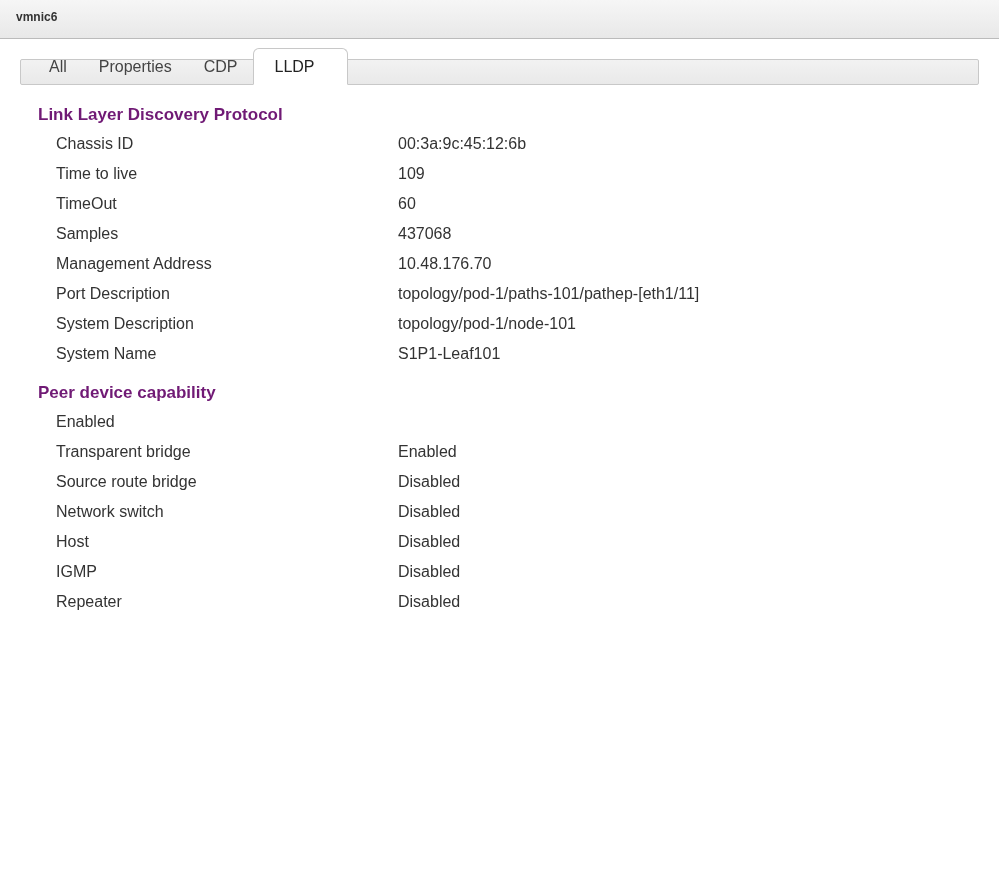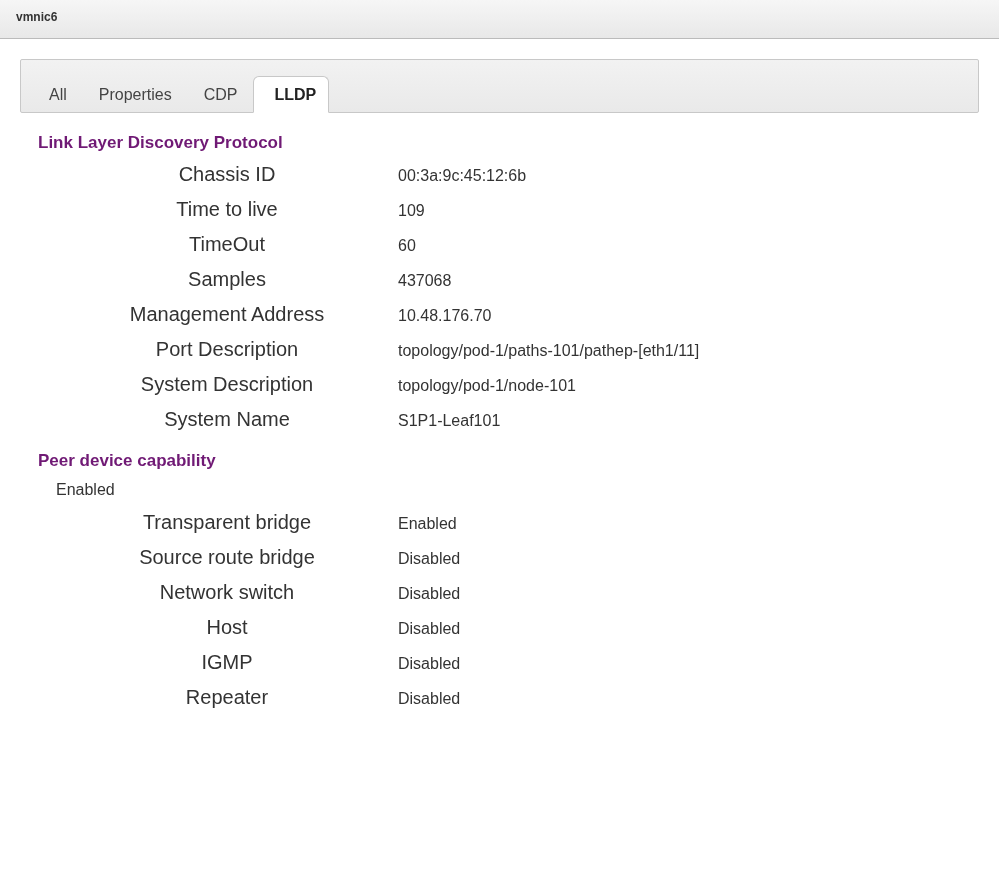--- a/index.html
+++ b/index.html
@@ -31,7 +31,7 @@
     display: flex;
     align-items: flex-end;
     padding: 0 12px;
-    height: 54px;
+    height: 26px;
     position: relative;
   }
   .tab {

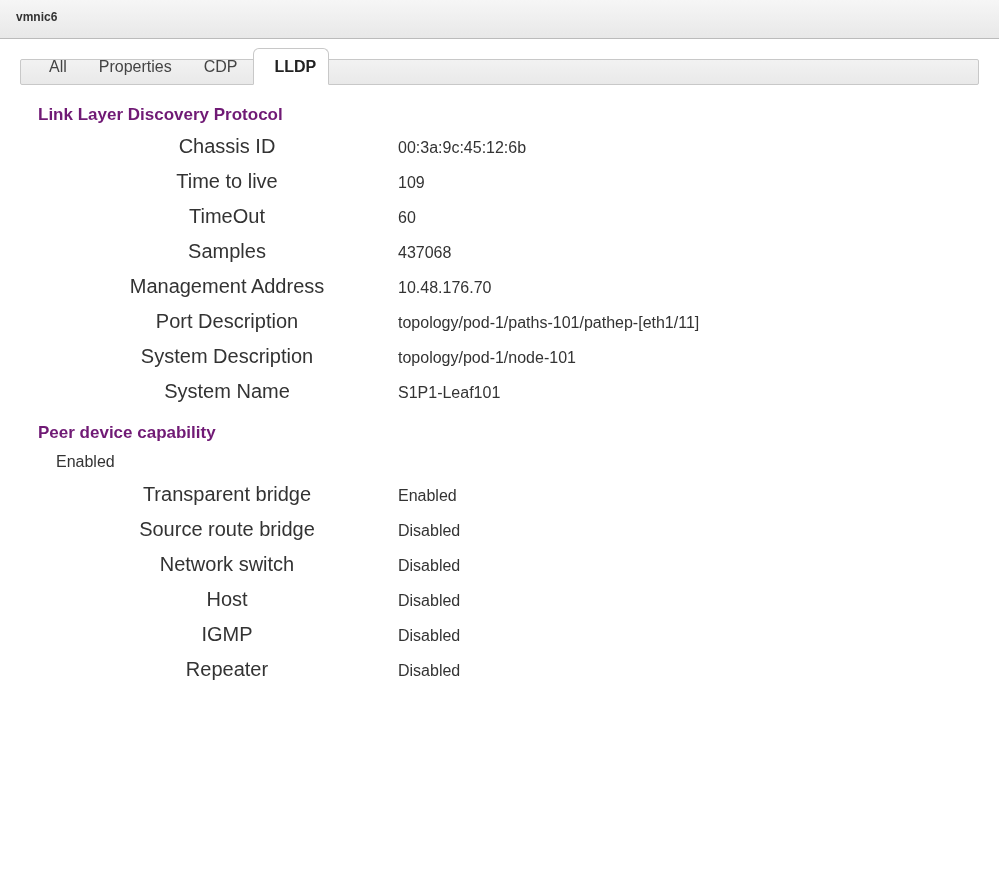--- a/index.html
+++ b/index.html
@@ -42,7 +42,7 @@
     position: relative;
   }
   .tab.active {
-    font-weight: bold;
+    font-weight: normal;
     color: #222222;
     background: #ffffff;
     border: 1px solid #c8c8c8;
@@ -50,7 +50,7 @@
     border-top-left-radius: 6px;
     border-top-right-radius: 6px;
     margin-bottom: -1px;
-    padding: 9px 12px 8px 20px;
+    padding: 9px 32px 8px 20px;
   }
   .tab-content {
     padding: 20px 18px 0 18px;

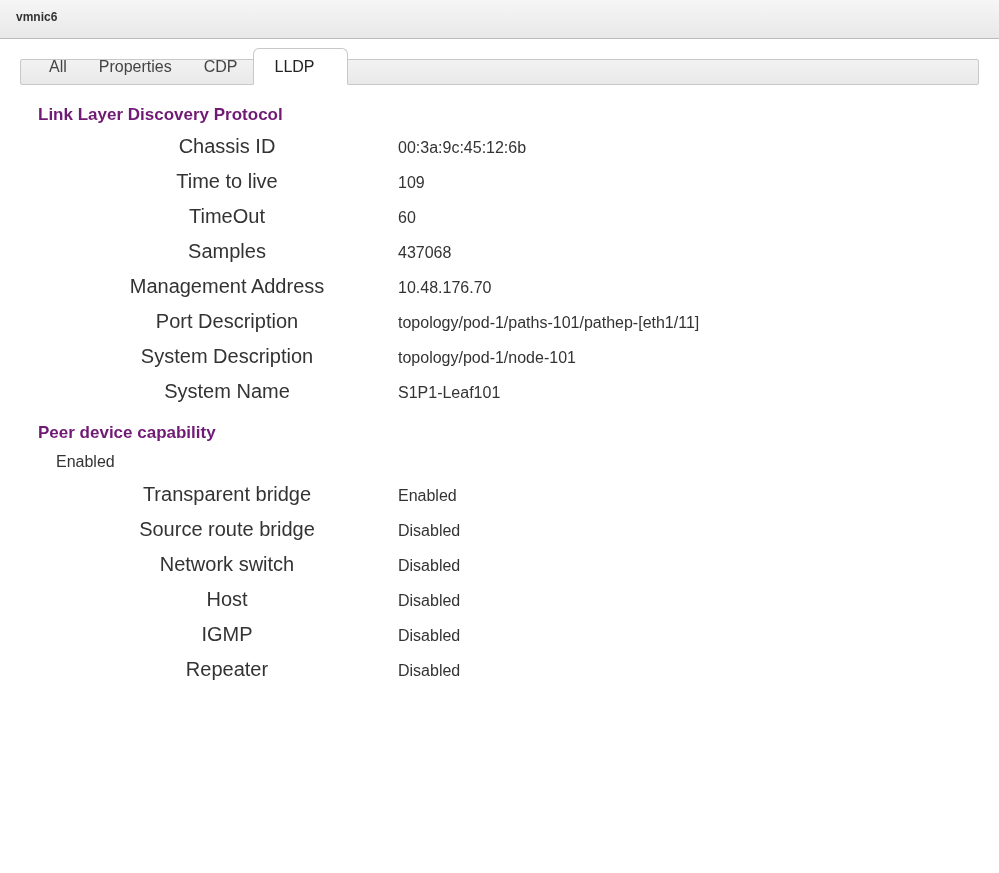--- a/index.html
+++ b/index.html
@@ -74,9 +74,8 @@
   }
   .kv-key {
     width: 342px;
-    font-size: 20px;
+    font-size: 16px;
     color: #333333;
-    text-align: center;
   }
   .kv-val {
     font-size: 16px;

